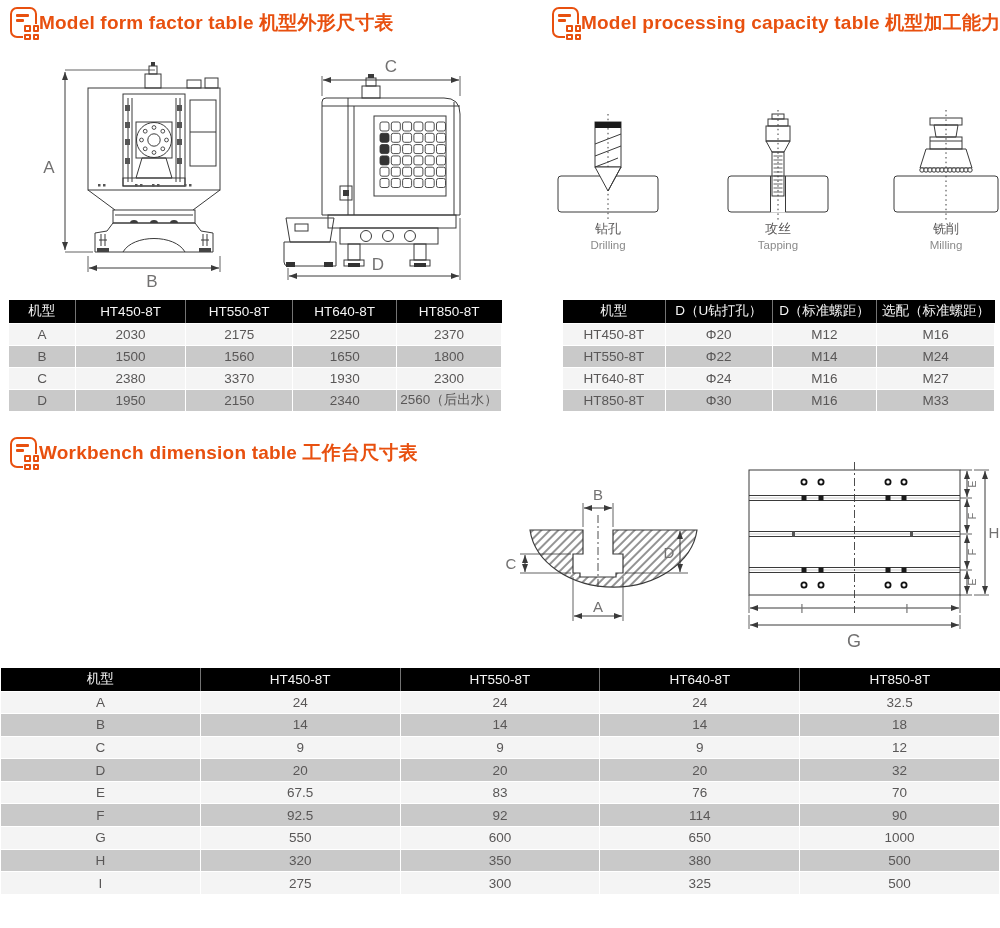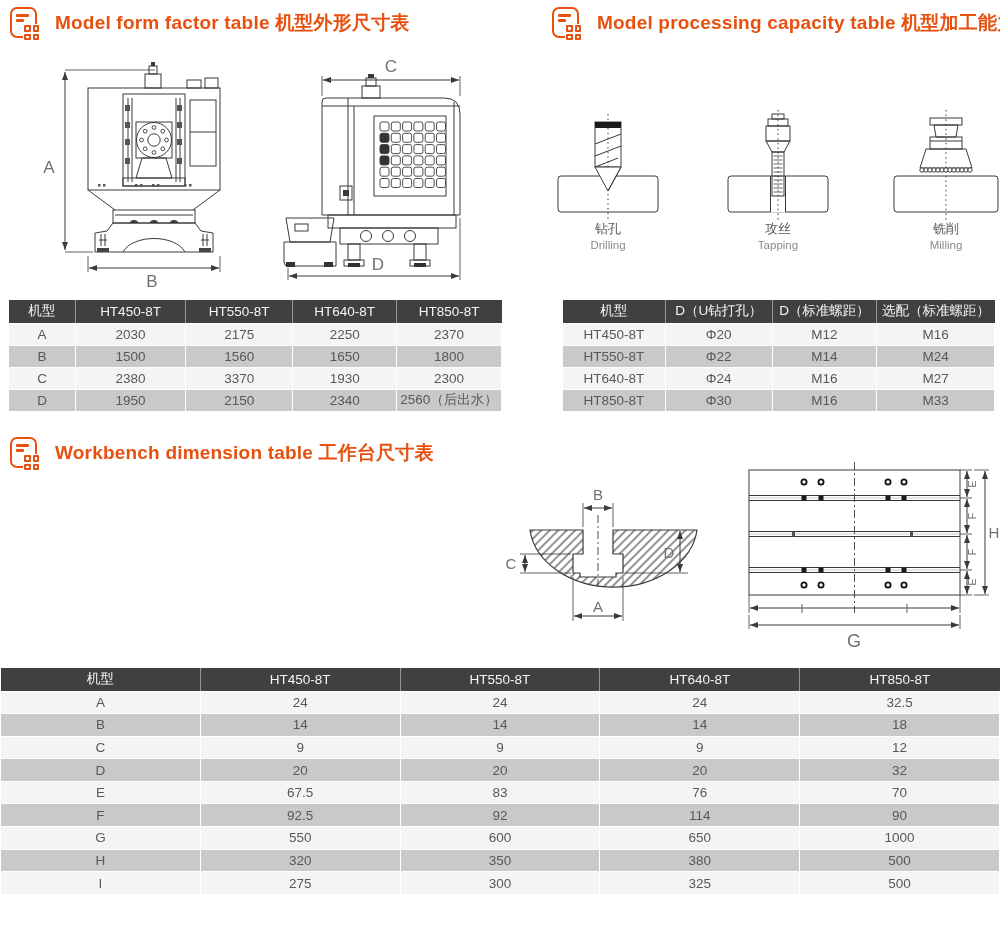--- a/index.html
+++ b/index.html
@@ -7,7 +7,7 @@
   #page { position:relative; width:1000px; height:928px; background:#fff; overflow:hidden; }
 
   
-  .sec-hdr { position:absolute; display:flex; align-items:center; gap:18px; }
+  .sec-hdr { position:absolute; display:flex; align-items:center; gap:2px; }
   .sec-title { font-size:19px; font-weight:bold; color:#e8500f; letter-spacing:.2px; white-space:nowrap; }
   .hdr-icon { position:relative; width:27px; height:31px; border:2.5px solid #e8500f; border-radius:7px; background:#fff; flex:0 0 auto; }
   .hdr-icon .l1 { position:absolute; left:4px; top:5px; width:13px; height:2.5px; background:#e8500f; border-radius:1px; }

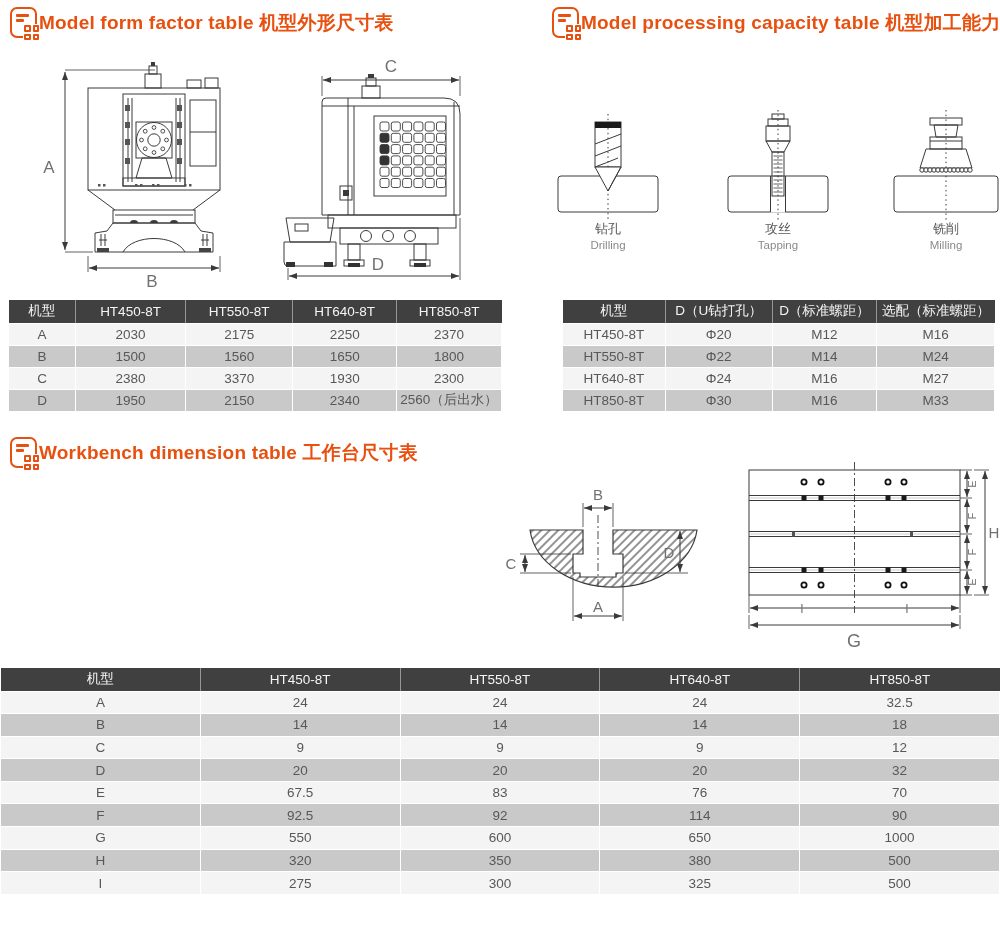--- a/index.html
+++ b/index.html
@@ -18,7 +18,7 @@
   
   .dtable { position:absolute; }
   table { border-collapse:collapse; table-layout:fixed; width:100%; text-align:center; font-size:13.5px; color:#595757; }
-  thead th { background:#404040; color:#f5f5f5; font-weight:normal; height:23px; border-left:1px solid rgba(255,255,255,.45); }
+  thead th { background:#000000; color:#f5f5f5; font-weight:normal; height:23px; border-left:1px solid rgba(255,255,255,.45); }
   thead th:first-child { border-left:none; }
   tbody td { height:22px; border:1px solid #fff; }
   tbody tr:nth-child(odd) td { background:#f4f4f4; }

